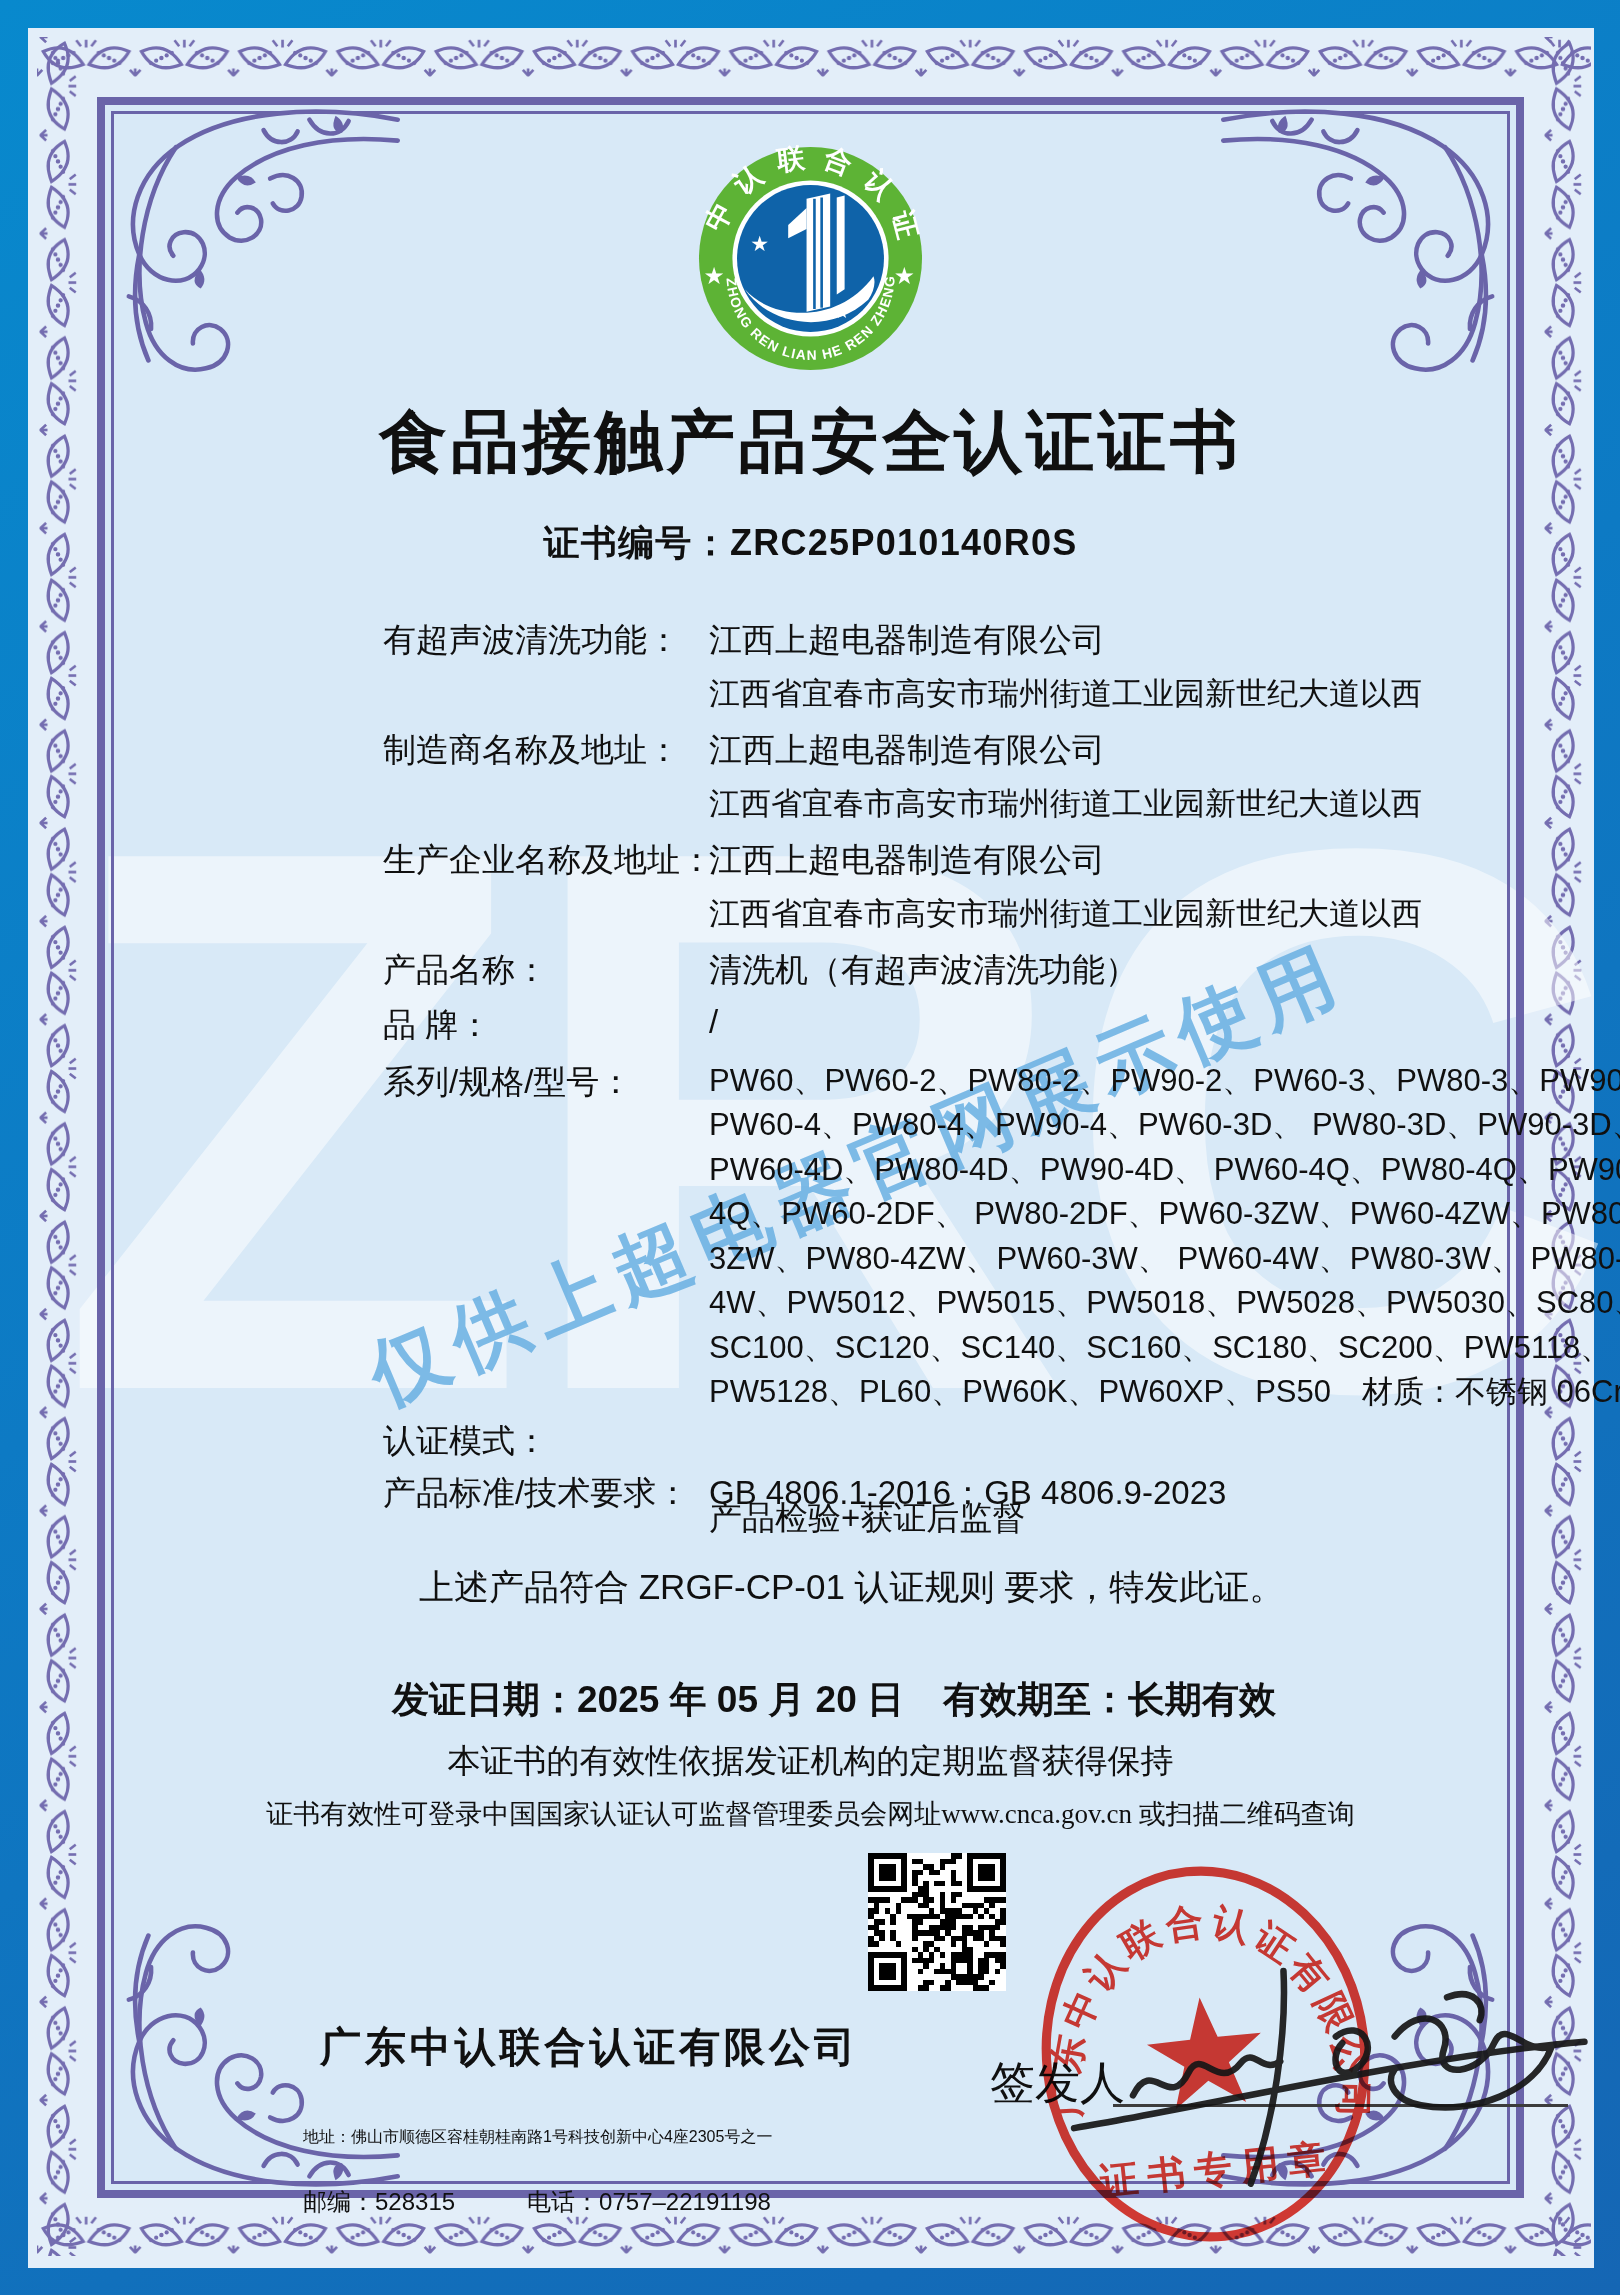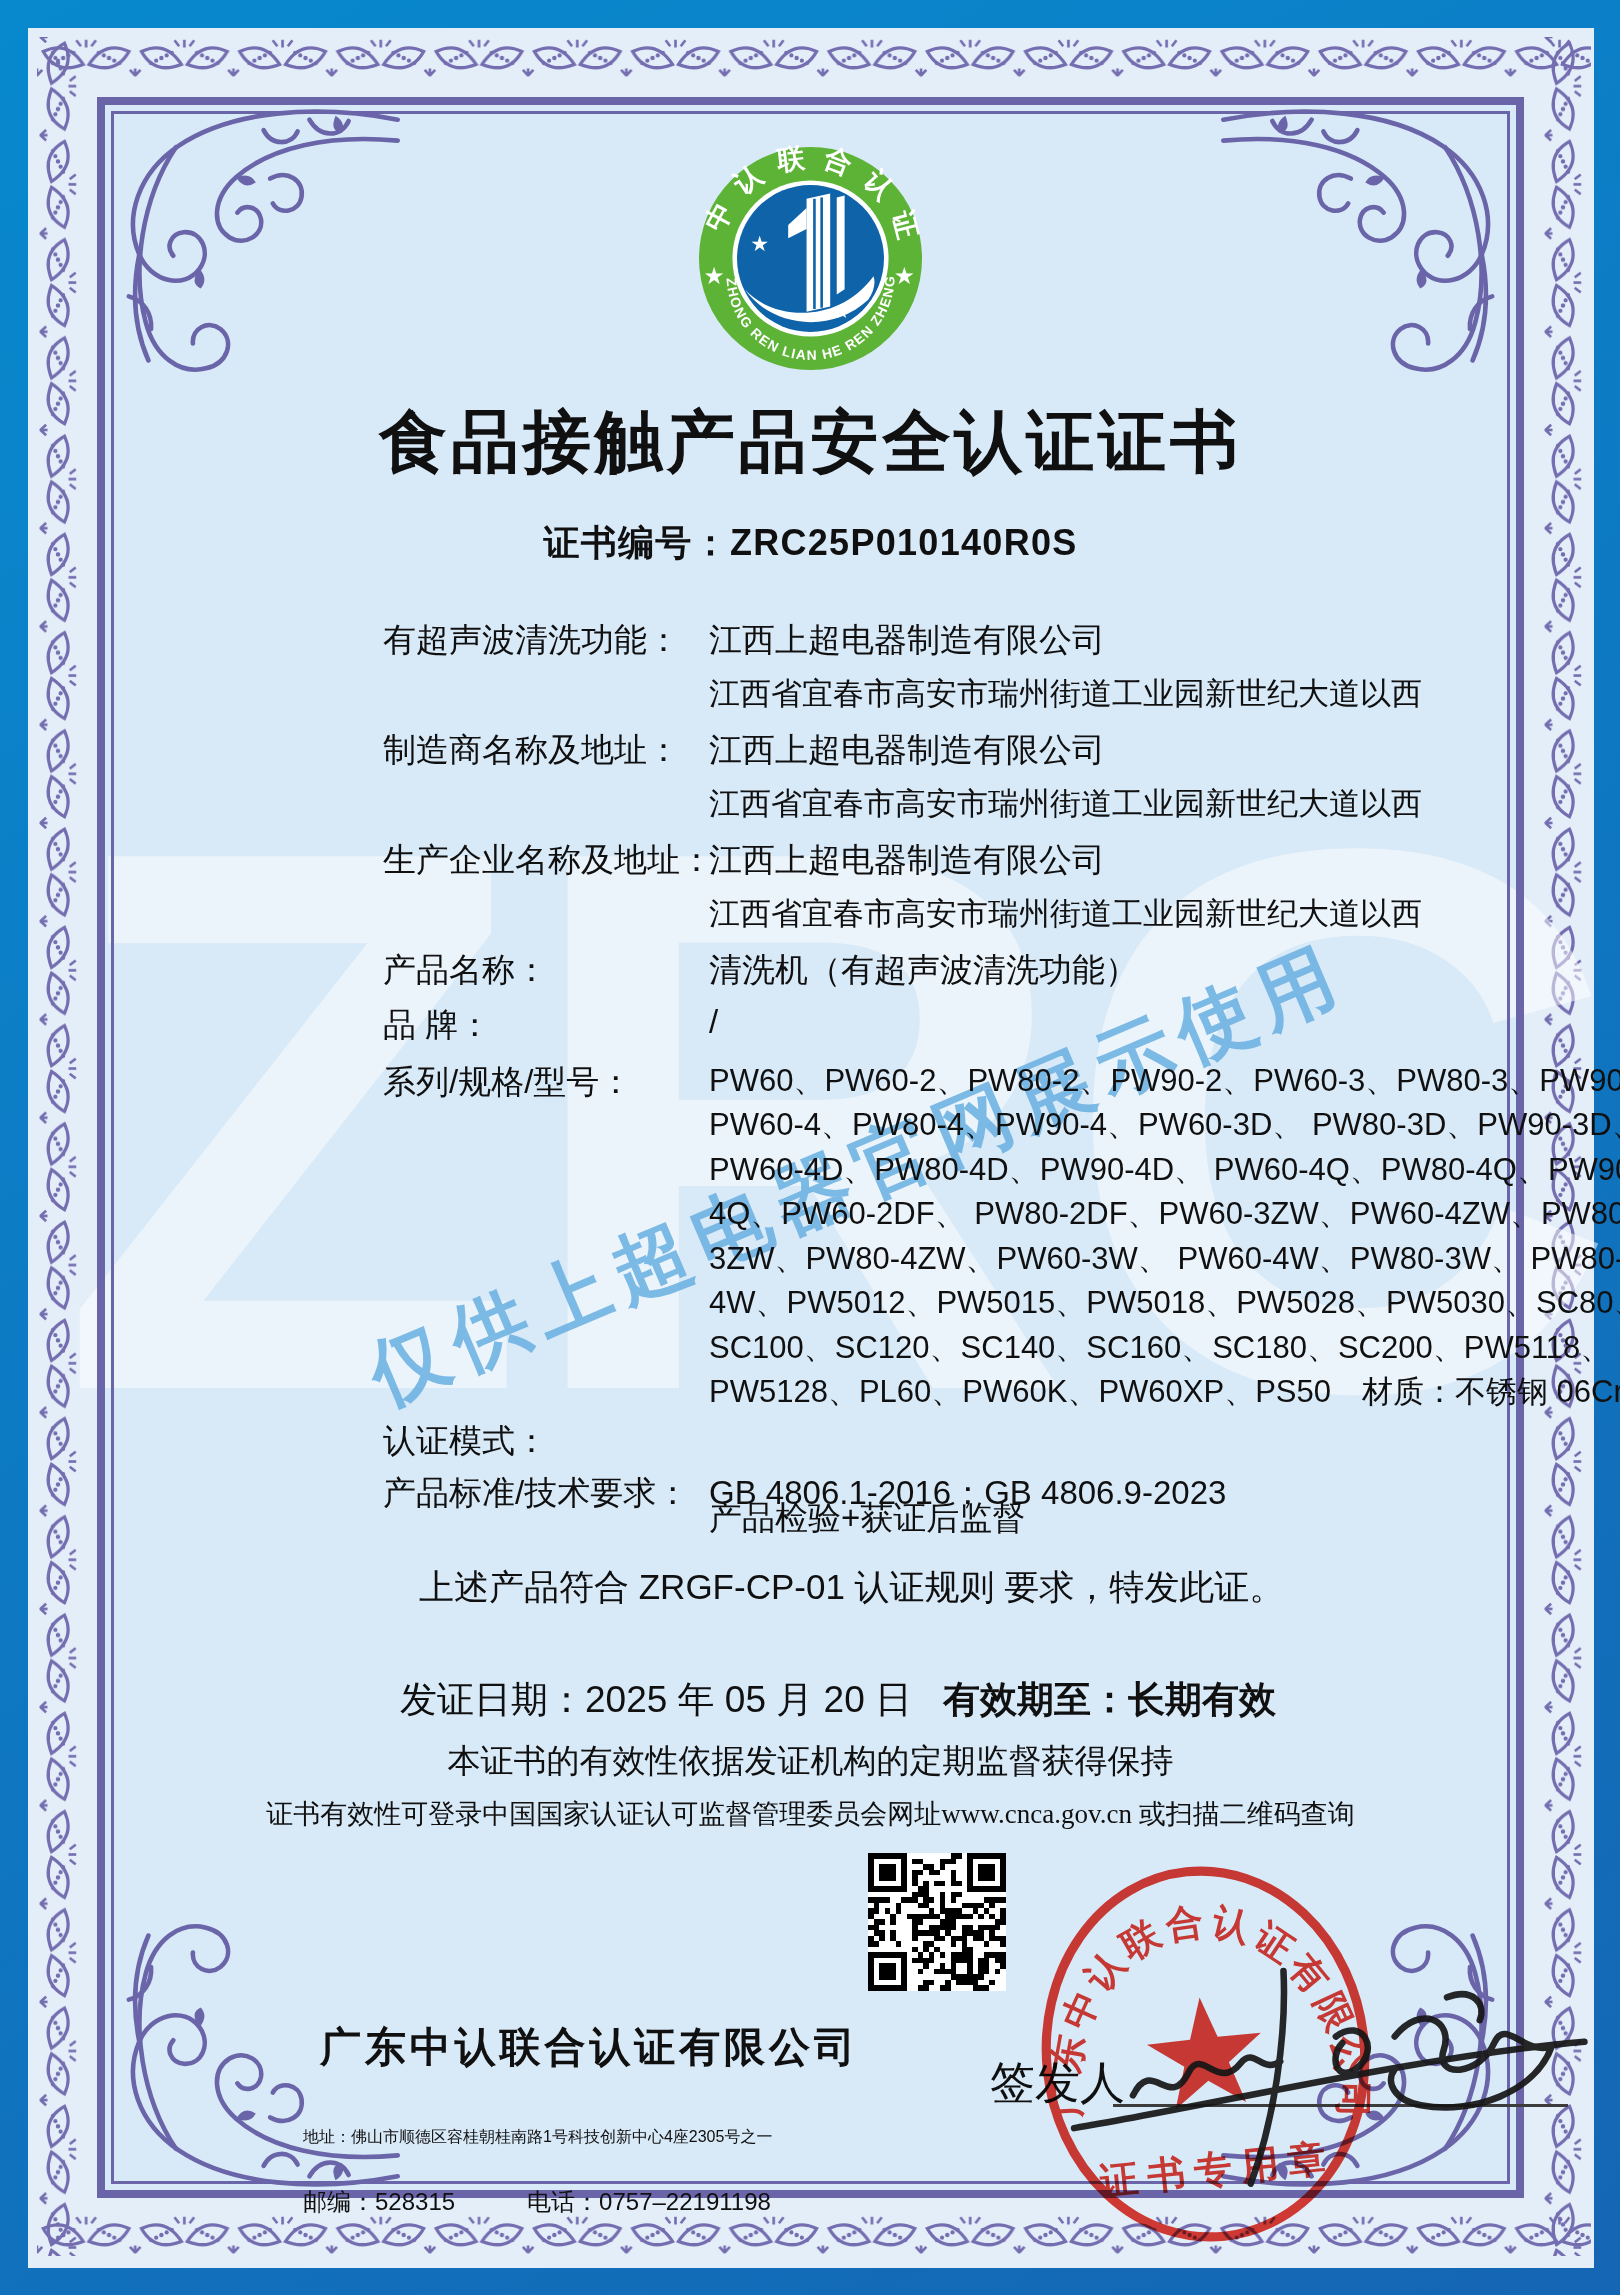--- a/index.html
+++ b/index.html
@@ -25,7 +25,7 @@
   .adr{left:709px;font-size:31px;font-weight:500;white-space:nowrap;}
   .mline{left:709px;font-size:31px;font-weight:500;white-space:nowrap;}
   .statement{left:419px;top:1564px;font-size:35px;font-weight:500;white-space:nowrap;}
-  .d-issue{left:400px;top:1675px;font-size:37px;font-weight:400;white-space:nowrap;}
+  .d-issue{left:392px;top:1675px;font-size:37px;font-weight:700;white-space:nowrap;}
   .d-valid{left:943px;top:1675px;font-size:37px;font-weight:600;white-space:nowrap;}
   .note1{left:0;width:100%;top:1739px;text-align:center;font-size:33px;font-weight:500;
          font-family:"Liberation Serif",serif;}

